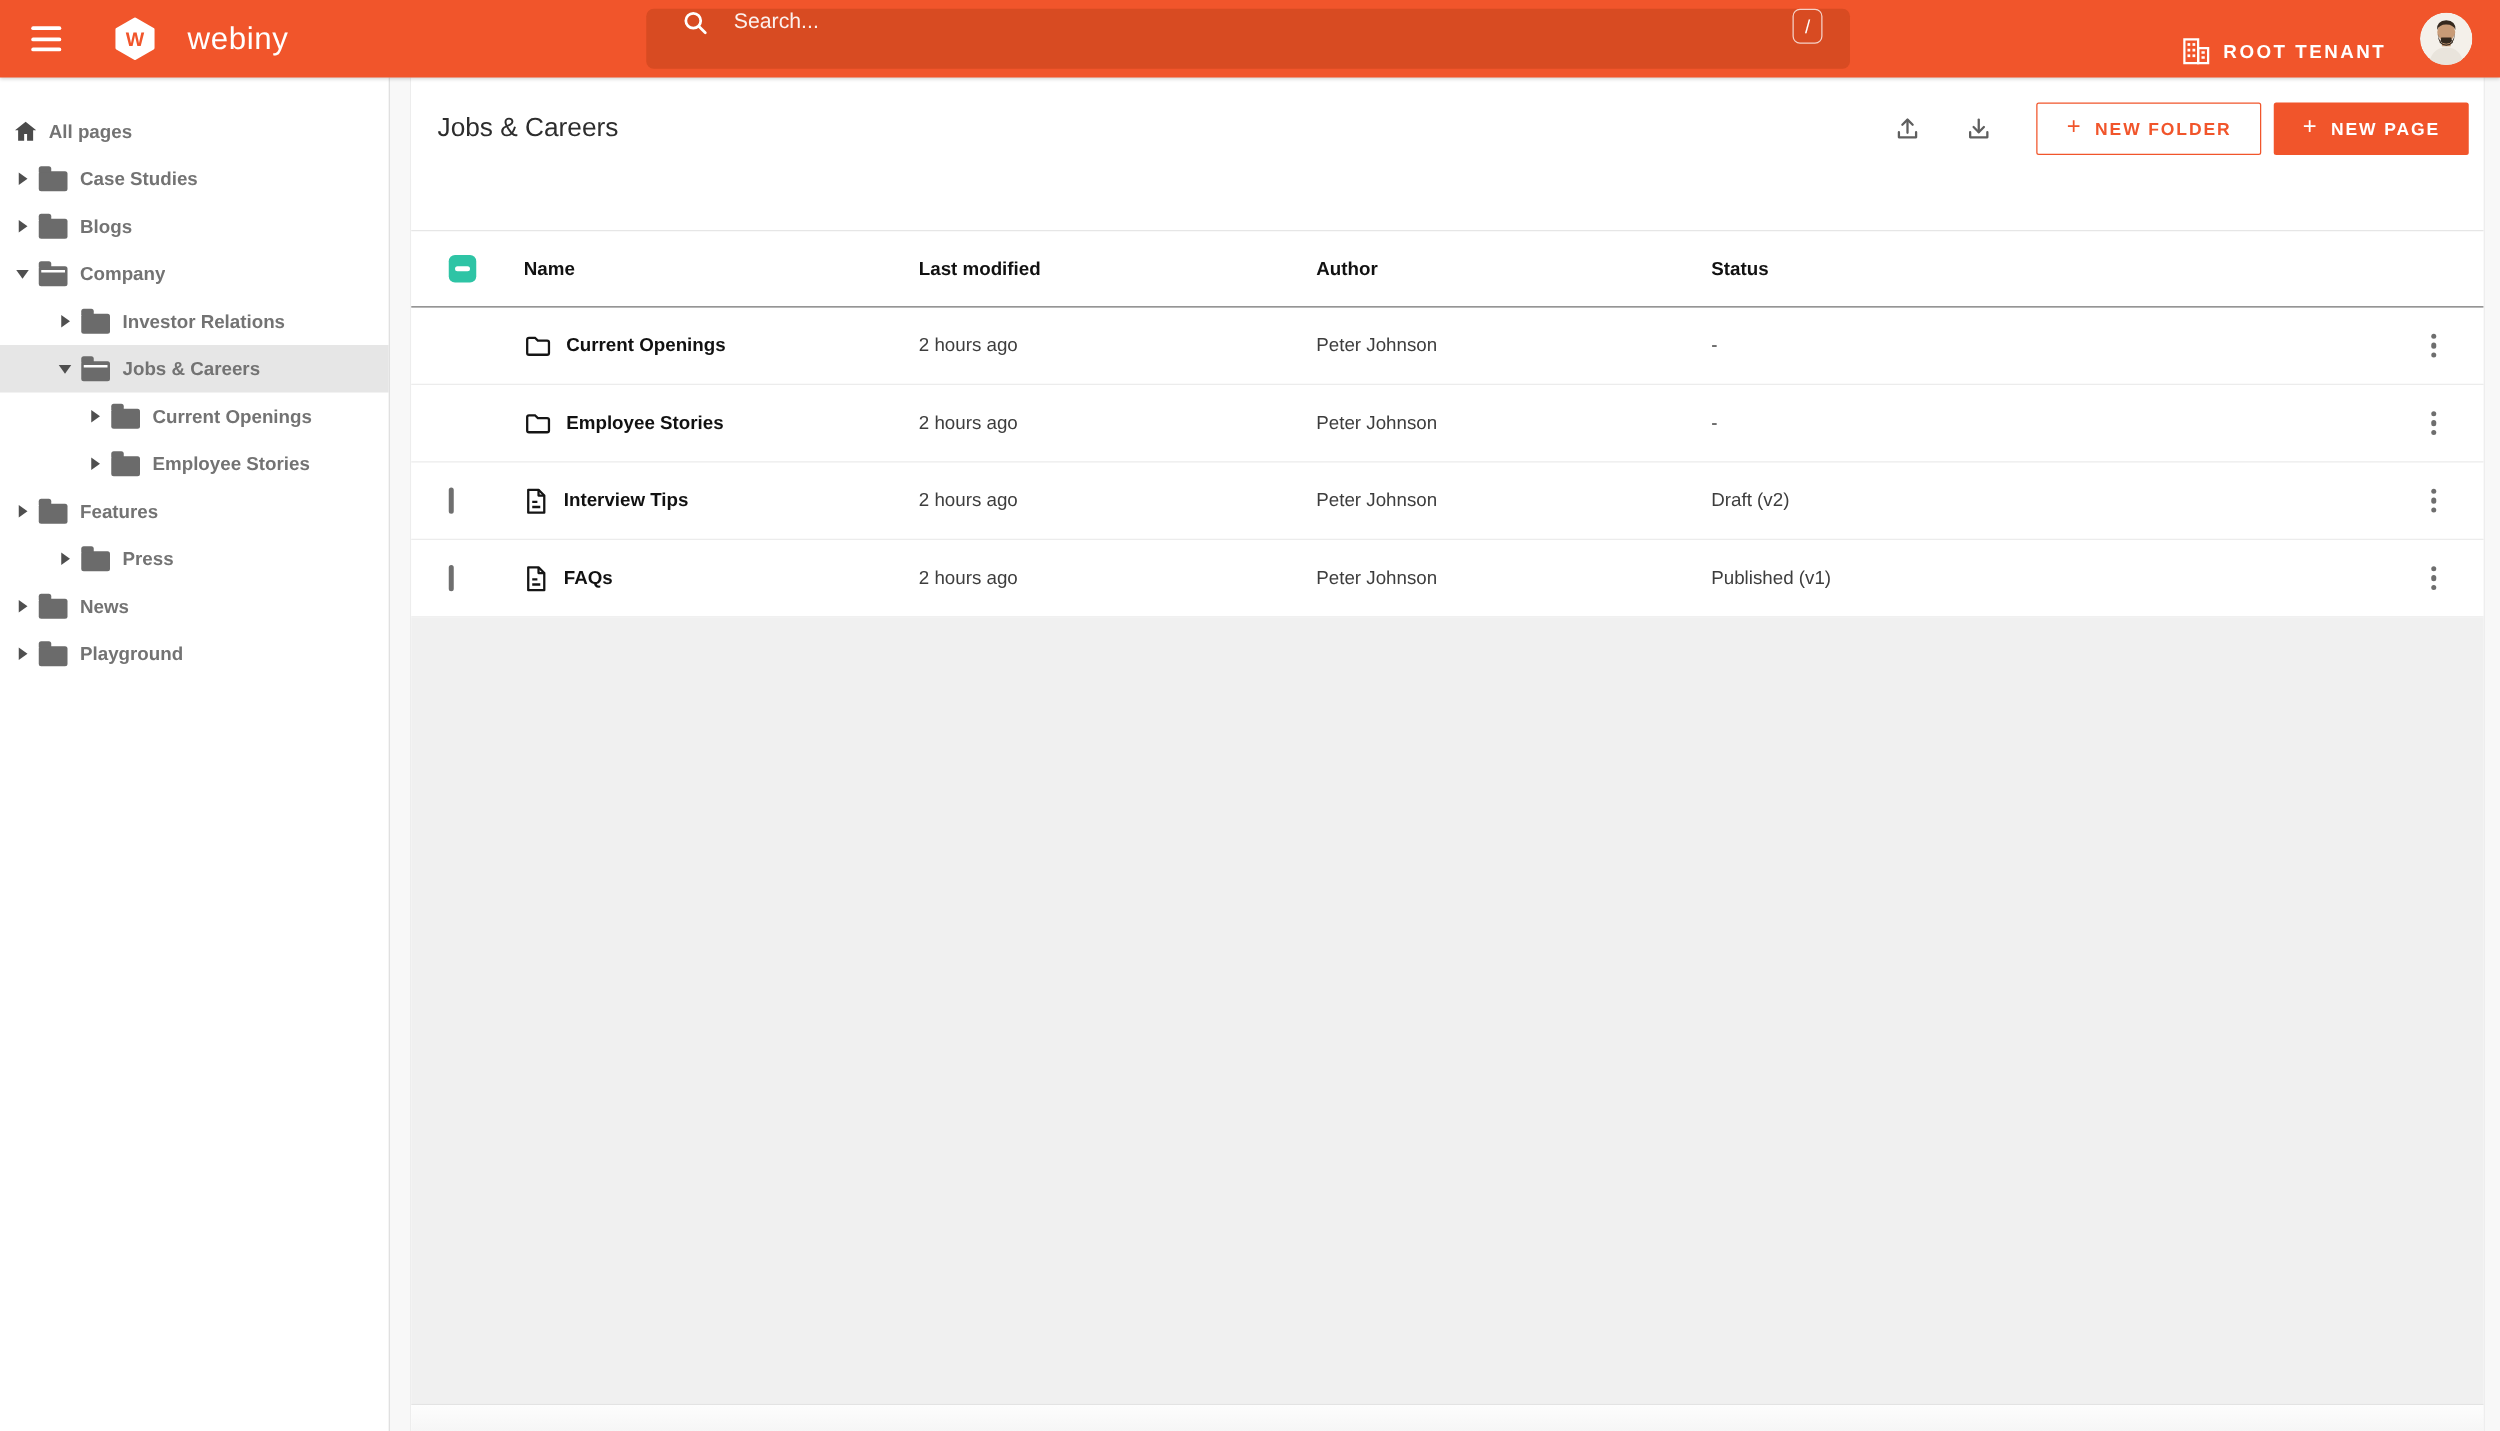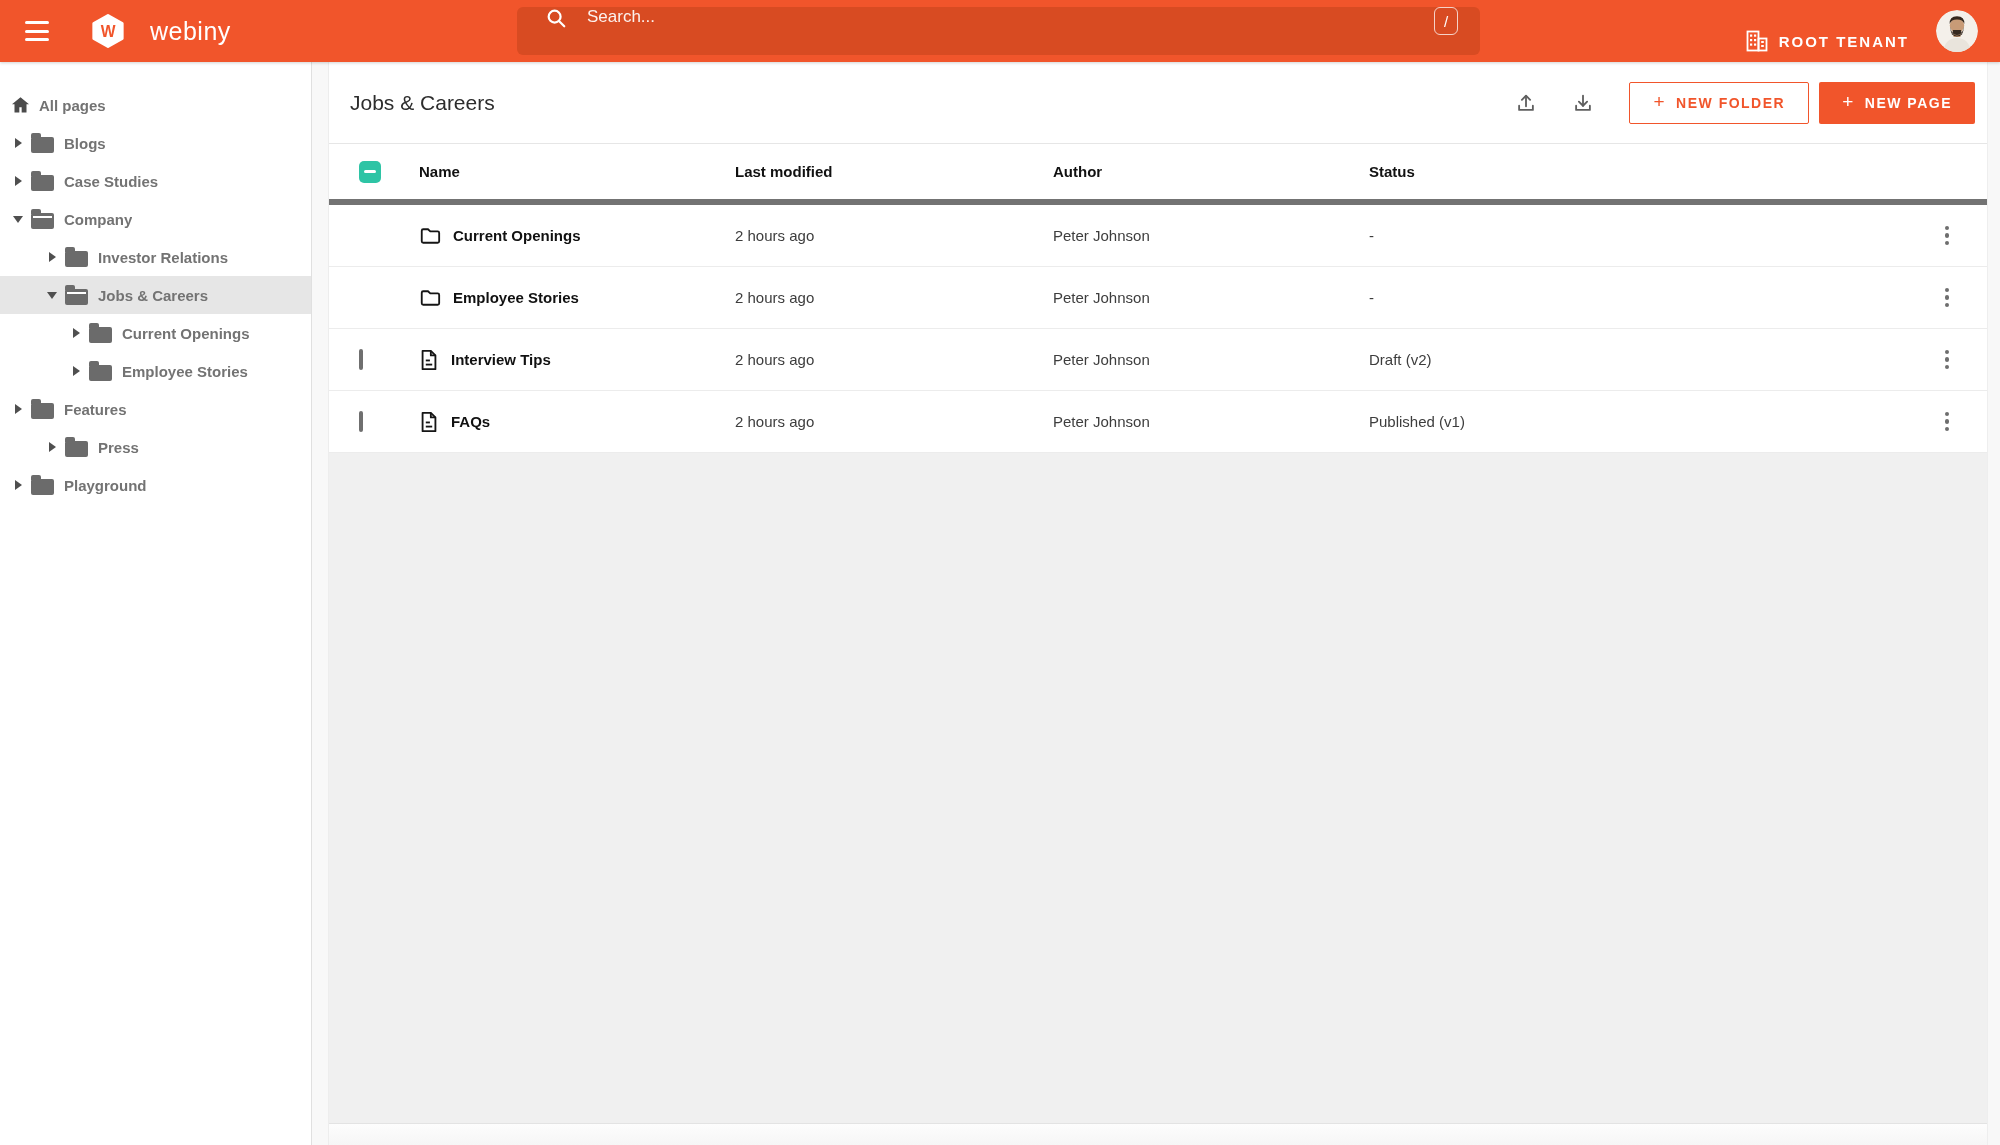--- a/index.html
+++ b/index.html
@@ -177,15 +177,15 @@
         <i class="arr-r"></i>
       </span>
     <span class="fold"></span>
+    <span class="ti-label">Case Studies</span>
+  </div>
+
+  <div class="ti lv1">
+    <span class="arrow">
+        <i class="arr-r"></i>
+      </span>
+    <span class="fold"></span>
     <span class="ti-label">Blogs</span>
-  </div>
-
-  <div class="ti lv1">
-    <span class="arrow">
-        <i class="arr-r"></i>
-      </span>
-    <span class="fold"></span>
-    <span class="ti-label">Case Studies</span>
   </div>
 
   <div class="ti lv1">

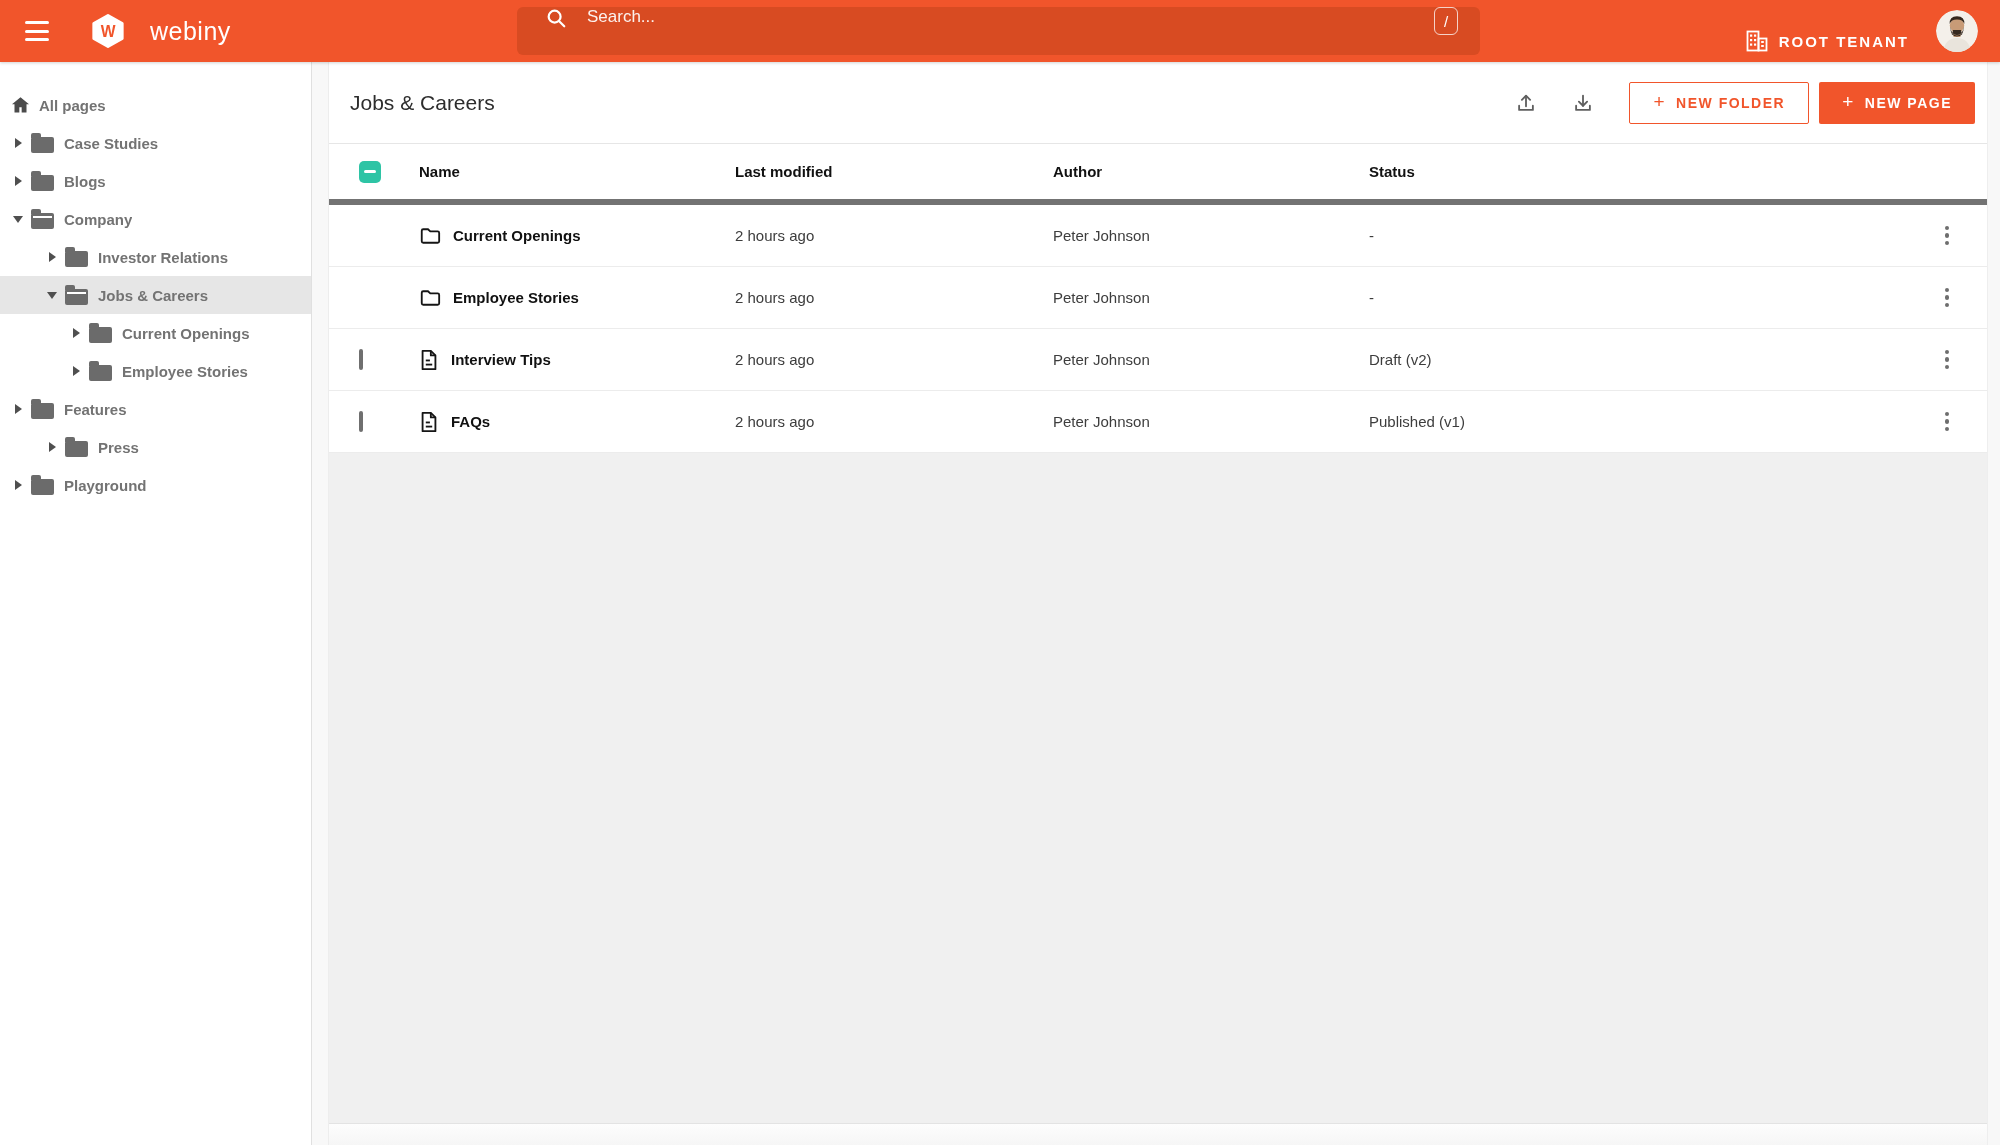--- a/index.html
+++ b/index.html
@@ -86,8 +86,8 @@
   .table-head, .trow { display:grid;
     grid-template-columns:90px 316px 318px 316px 1fr 80px;
     align-items:center; height:62px; }
-  .table-head { border-top:1px solid #e6e6e6; border-bottom:6px solid #737373;
-    font-size:15px; font-weight:700; color:#111; }
+  .table-head { border-top:1px solid #e6e6e6; border-bottom:1px solid #737373;
+    font-size:15px; font-weight:700; color:#111;margin-top:41px; }
   .trow { border-bottom:1px solid #ececec; font-size:15px; color:#3d3d3d; }
   .cb-cell { padding-left:30px; }
   .cb { width:22px; height:22px; border:2px solid #6f6f6f; border-radius:3px;

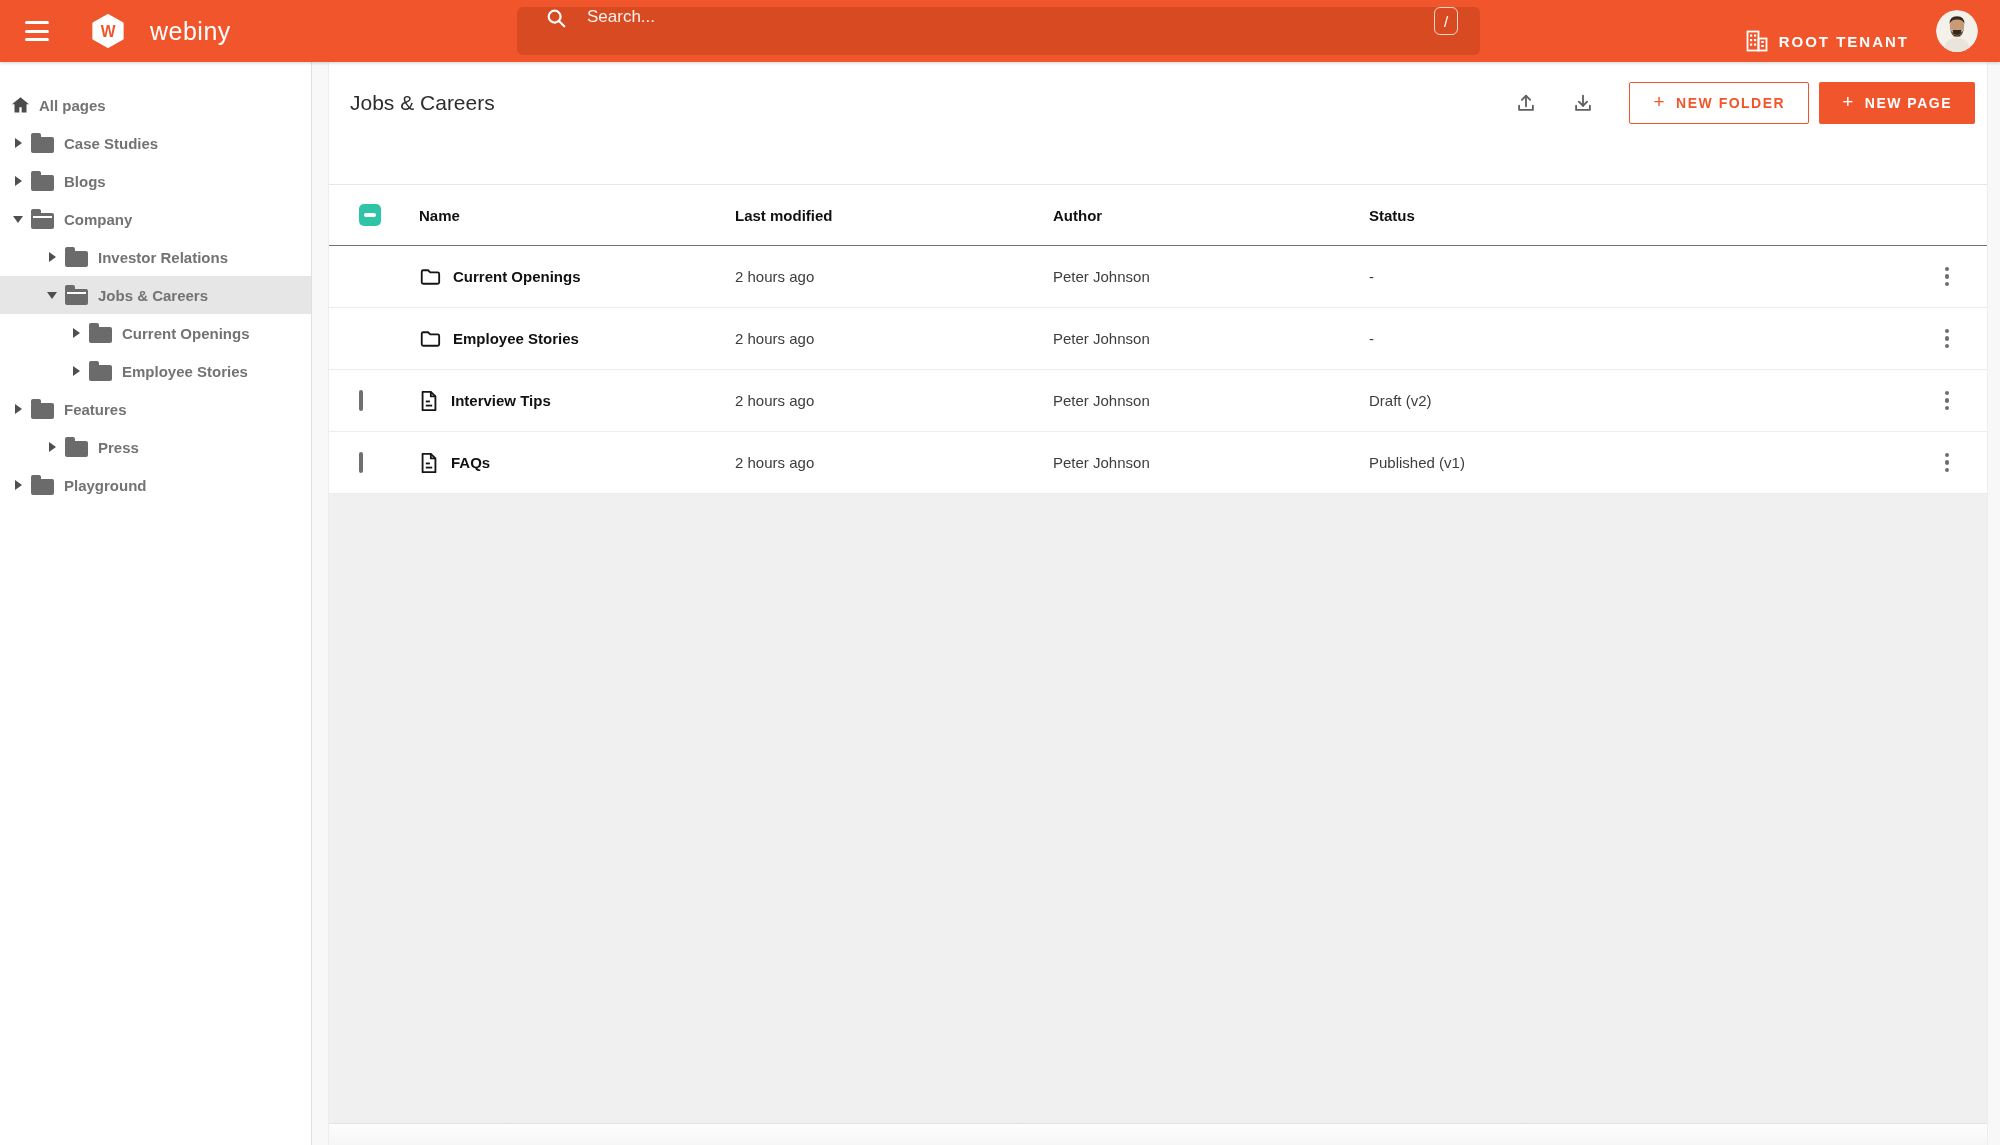--- a/index.html
+++ b/index.html
@@ -244,6 +244,13 @@
     <span class="ti-label">Press</span>
   </div>
 
+  <div class="ti lv1">
+    <span class="arrow">
+        <i class="arr-r"></i>
+      </span>
+    <span class="fold"></span>
+    <span class="ti-label">News</span>
+  </div>
 
   <div class="ti lv1">
     <span class="arrow">

